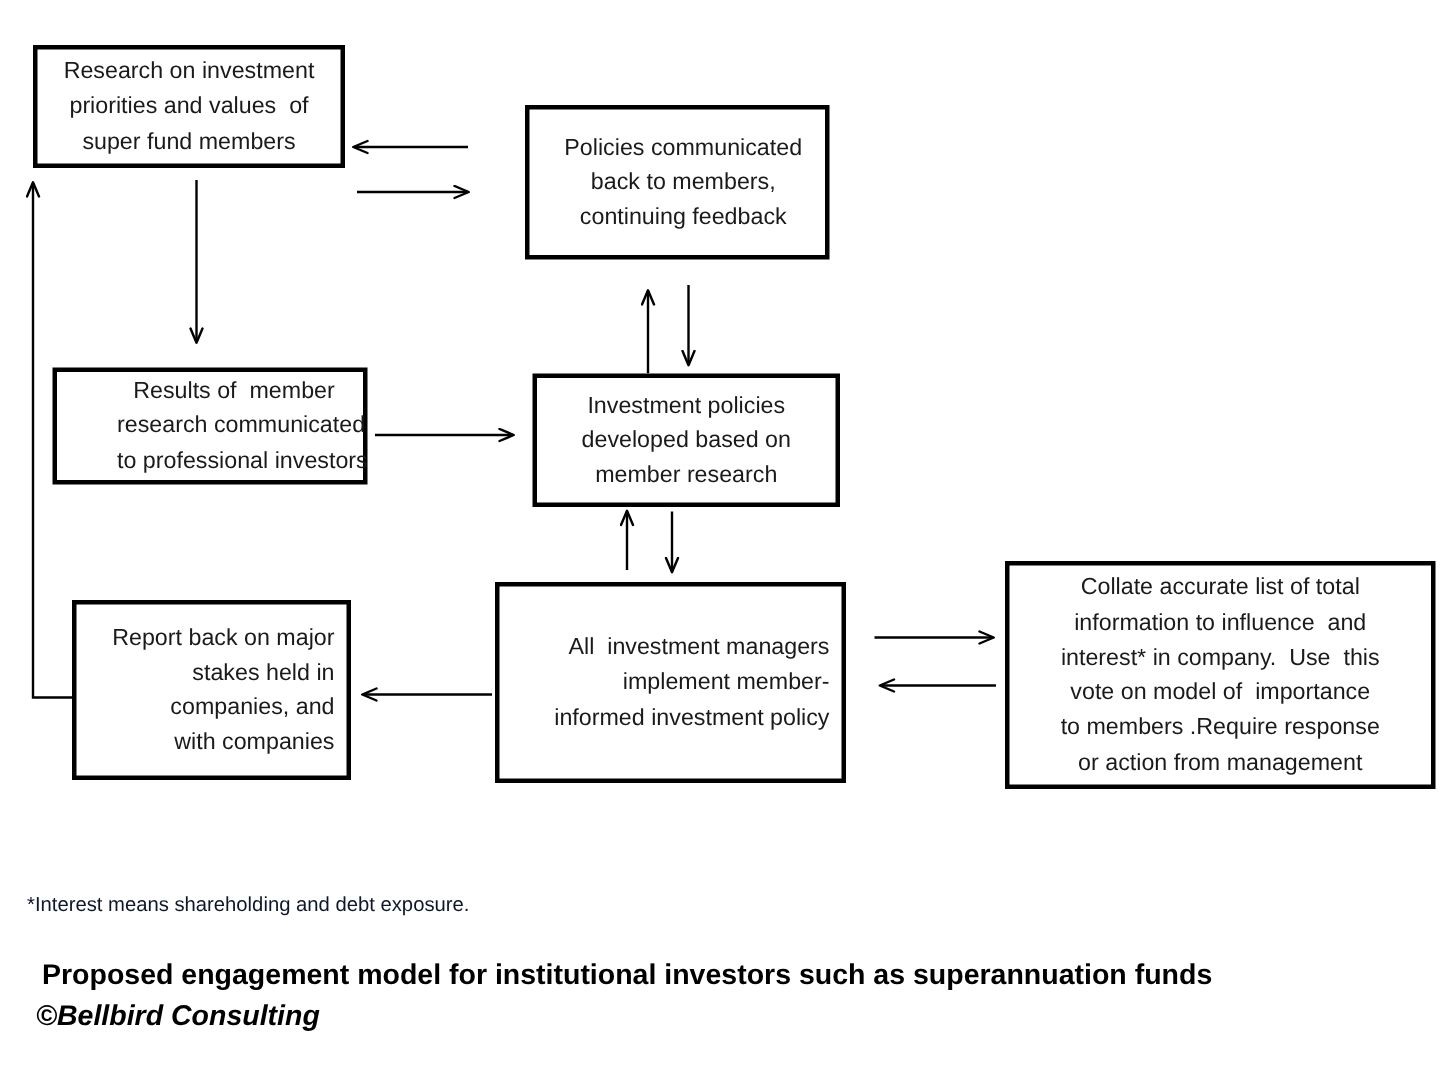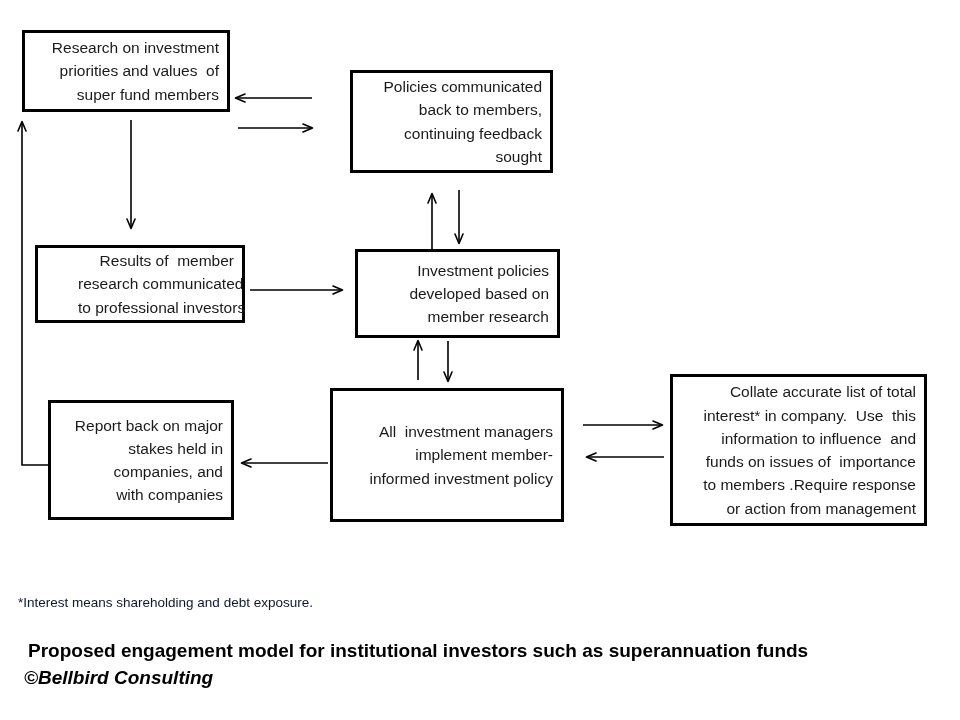--- a/index.html
+++ b/index.html
@@ -37,7 +37,7 @@
   .node .line {
     white-space: pre;
   }
-  .align-left  { text-align: right; }
+  .align-left  { text-align: center; }
   .align-center{ text-align: right; }
 
   

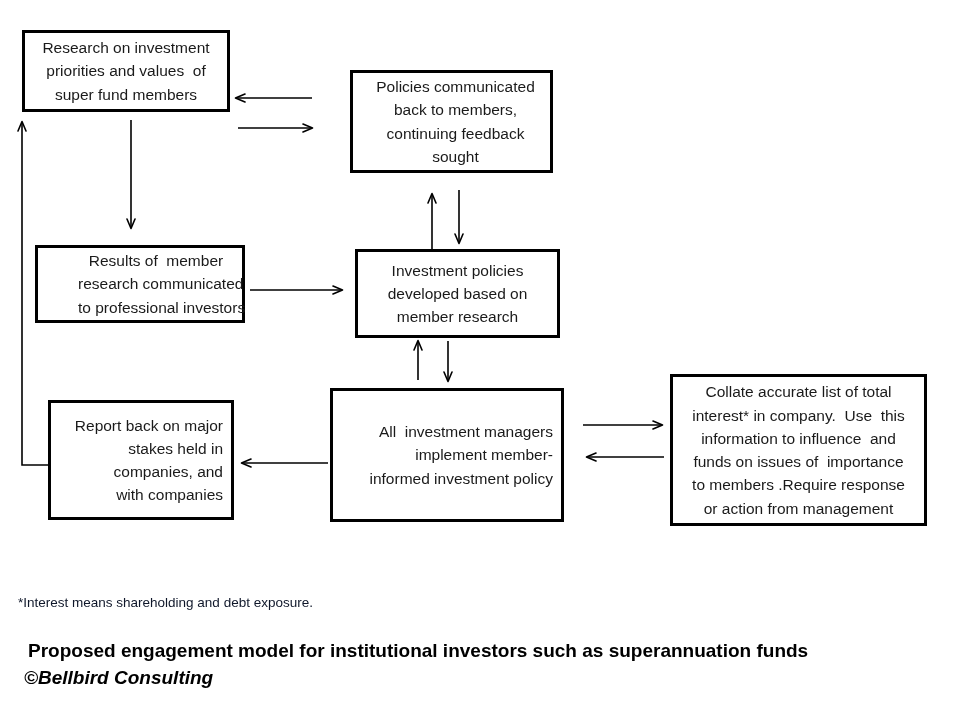--- a/index.html
+++ b/index.html
@@ -144,7 +144,6 @@
   <span class="line">Policies communicated</span>
   <span class="line">back to members,</span>
   <span class="line">continuing feedback</span>
-  <span class="line">sought</span>
 </div>
 
 <div class="node align-left" id="node-results">

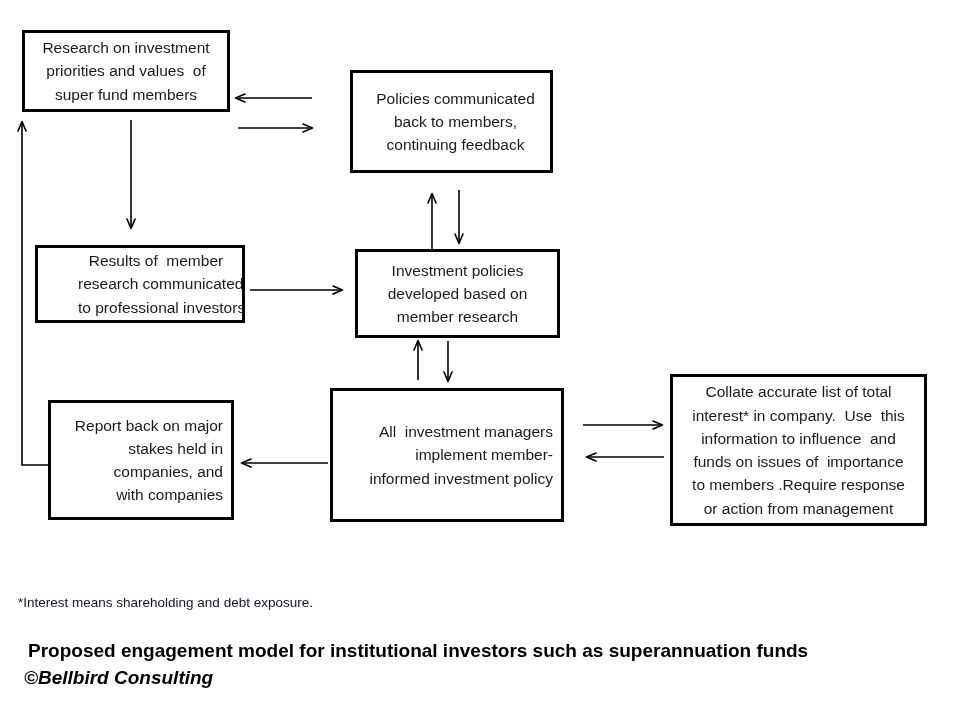--- a/index.html
+++ b/index.html
@@ -47,7 +47,7 @@
   #node-investpolicy    { left: 355px; top: 249px; width: 205px; height: 89px;  }
   #node-report          { left: 48px;  top: 400px; width: 186px; height: 120px; }
   #node-managers        { left: 330px; top: 388px; width: 234px; height: 134px; }
-  #node-collate         { left: 670px; top: 374px; width: 257px; height: 152px; }
+  #node-collate         { left: 670px; top: 374px; width: 287px; height: 152px; }
 
   .caption {
     position: absolute;

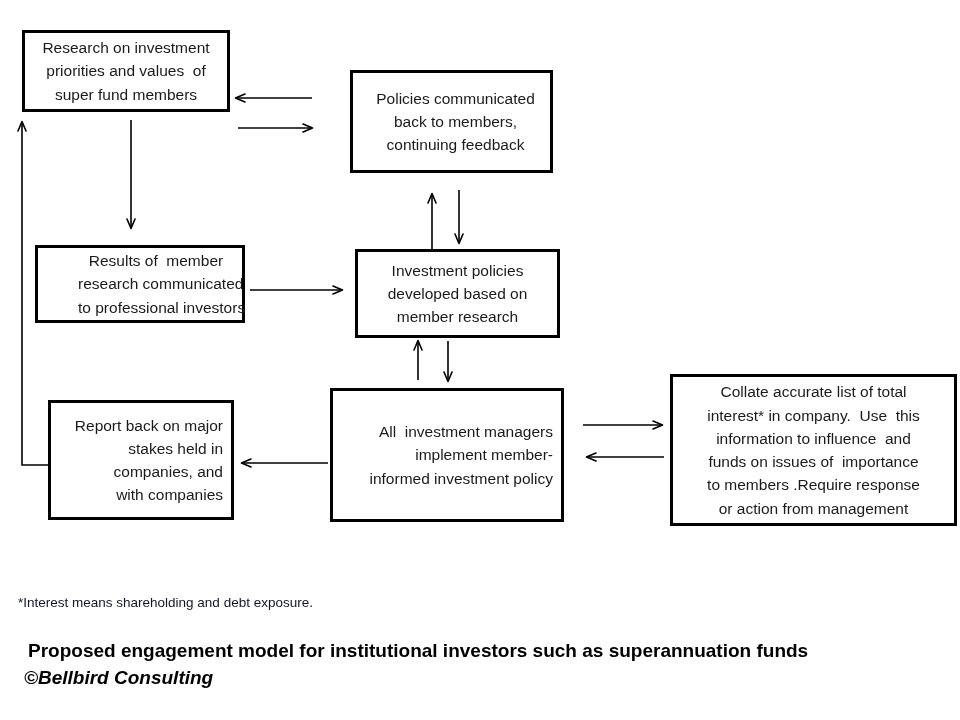--- a/index.html
+++ b/index.html
@@ -173,8 +173,8 @@
 
 <div class="node align-left" id="node-collate">
   <span class="line">Collate accurate list of total</span>
+  <span class="line">information to influence  and</span>
   <span class="line">interest* in company.  Use  this</span>
-  <span class="line">information to influence  and</span>
   <span class="line">funds on issues of  importance</span>
   <span class="line">to members .Require response</span>
   <span class="line">or action from management</span>

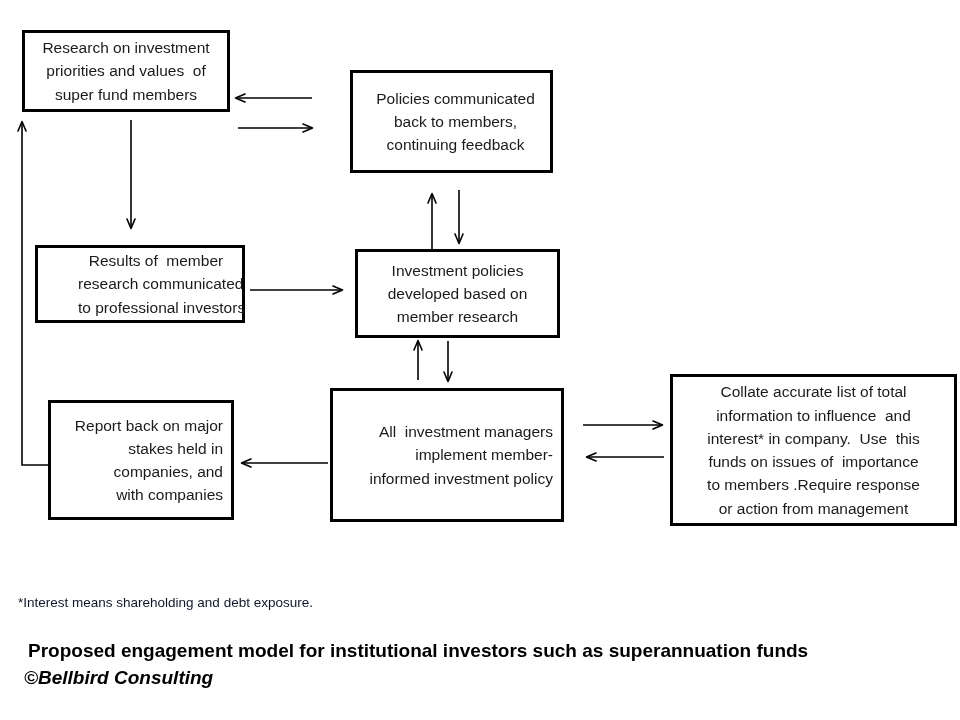--- a/index.html
+++ b/index.html
@@ -175,7 +175,7 @@
   <span class="line">Collate accurate list of total</span>
   <span class="line">information to influence  and</span>
   <span class="line">interest* in company.  Use  this</span>
-  <span class="line">funds on issues of  importance</span>
+  <span class="line">vote on model of  importance</span>
   <span class="line">to members .Require response</span>
   <span class="line">or action from management</span>
 </div>

